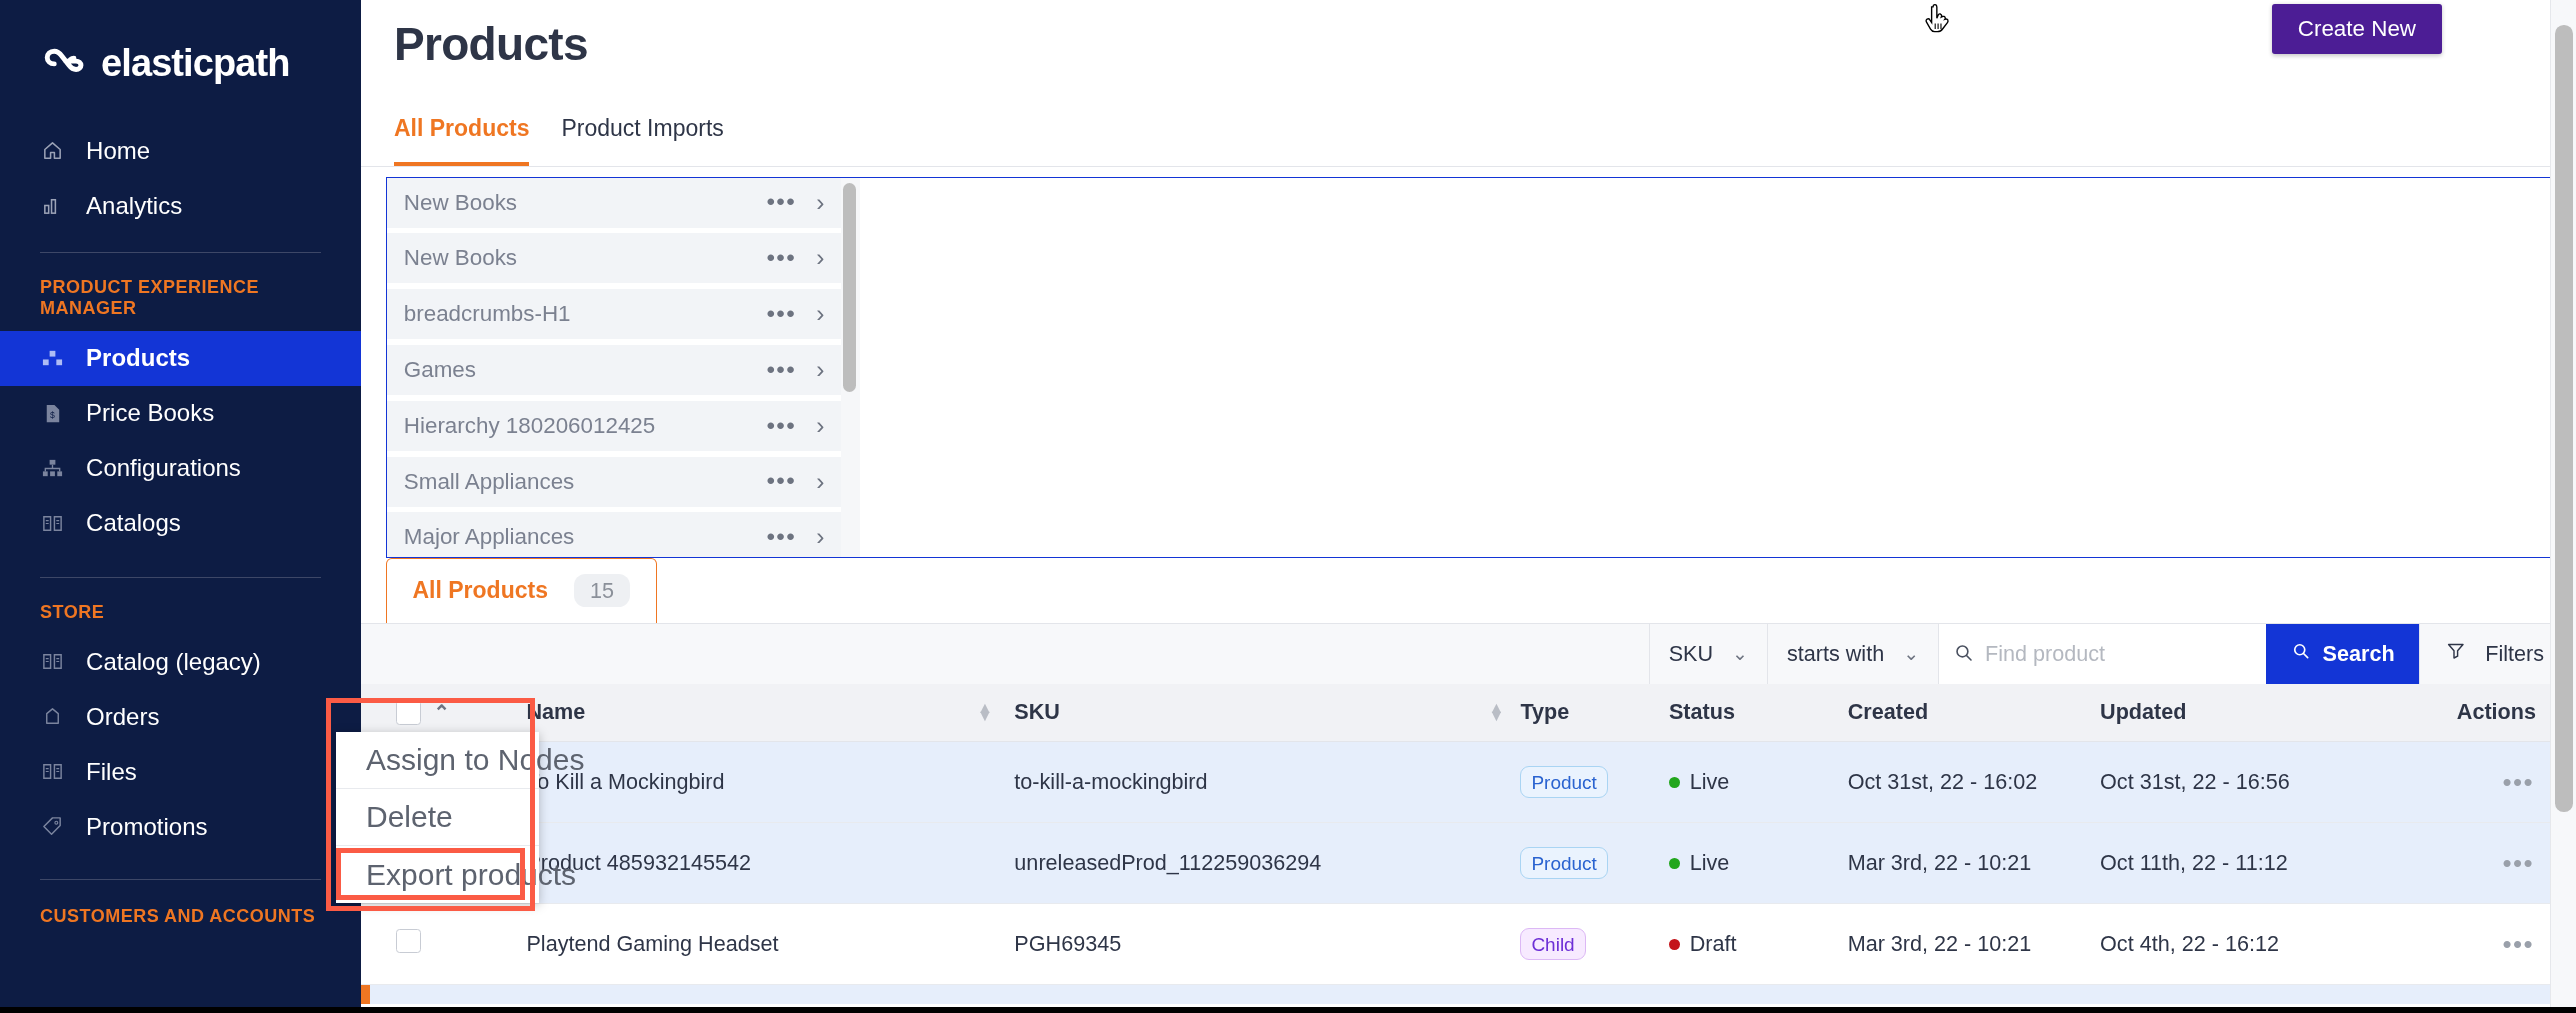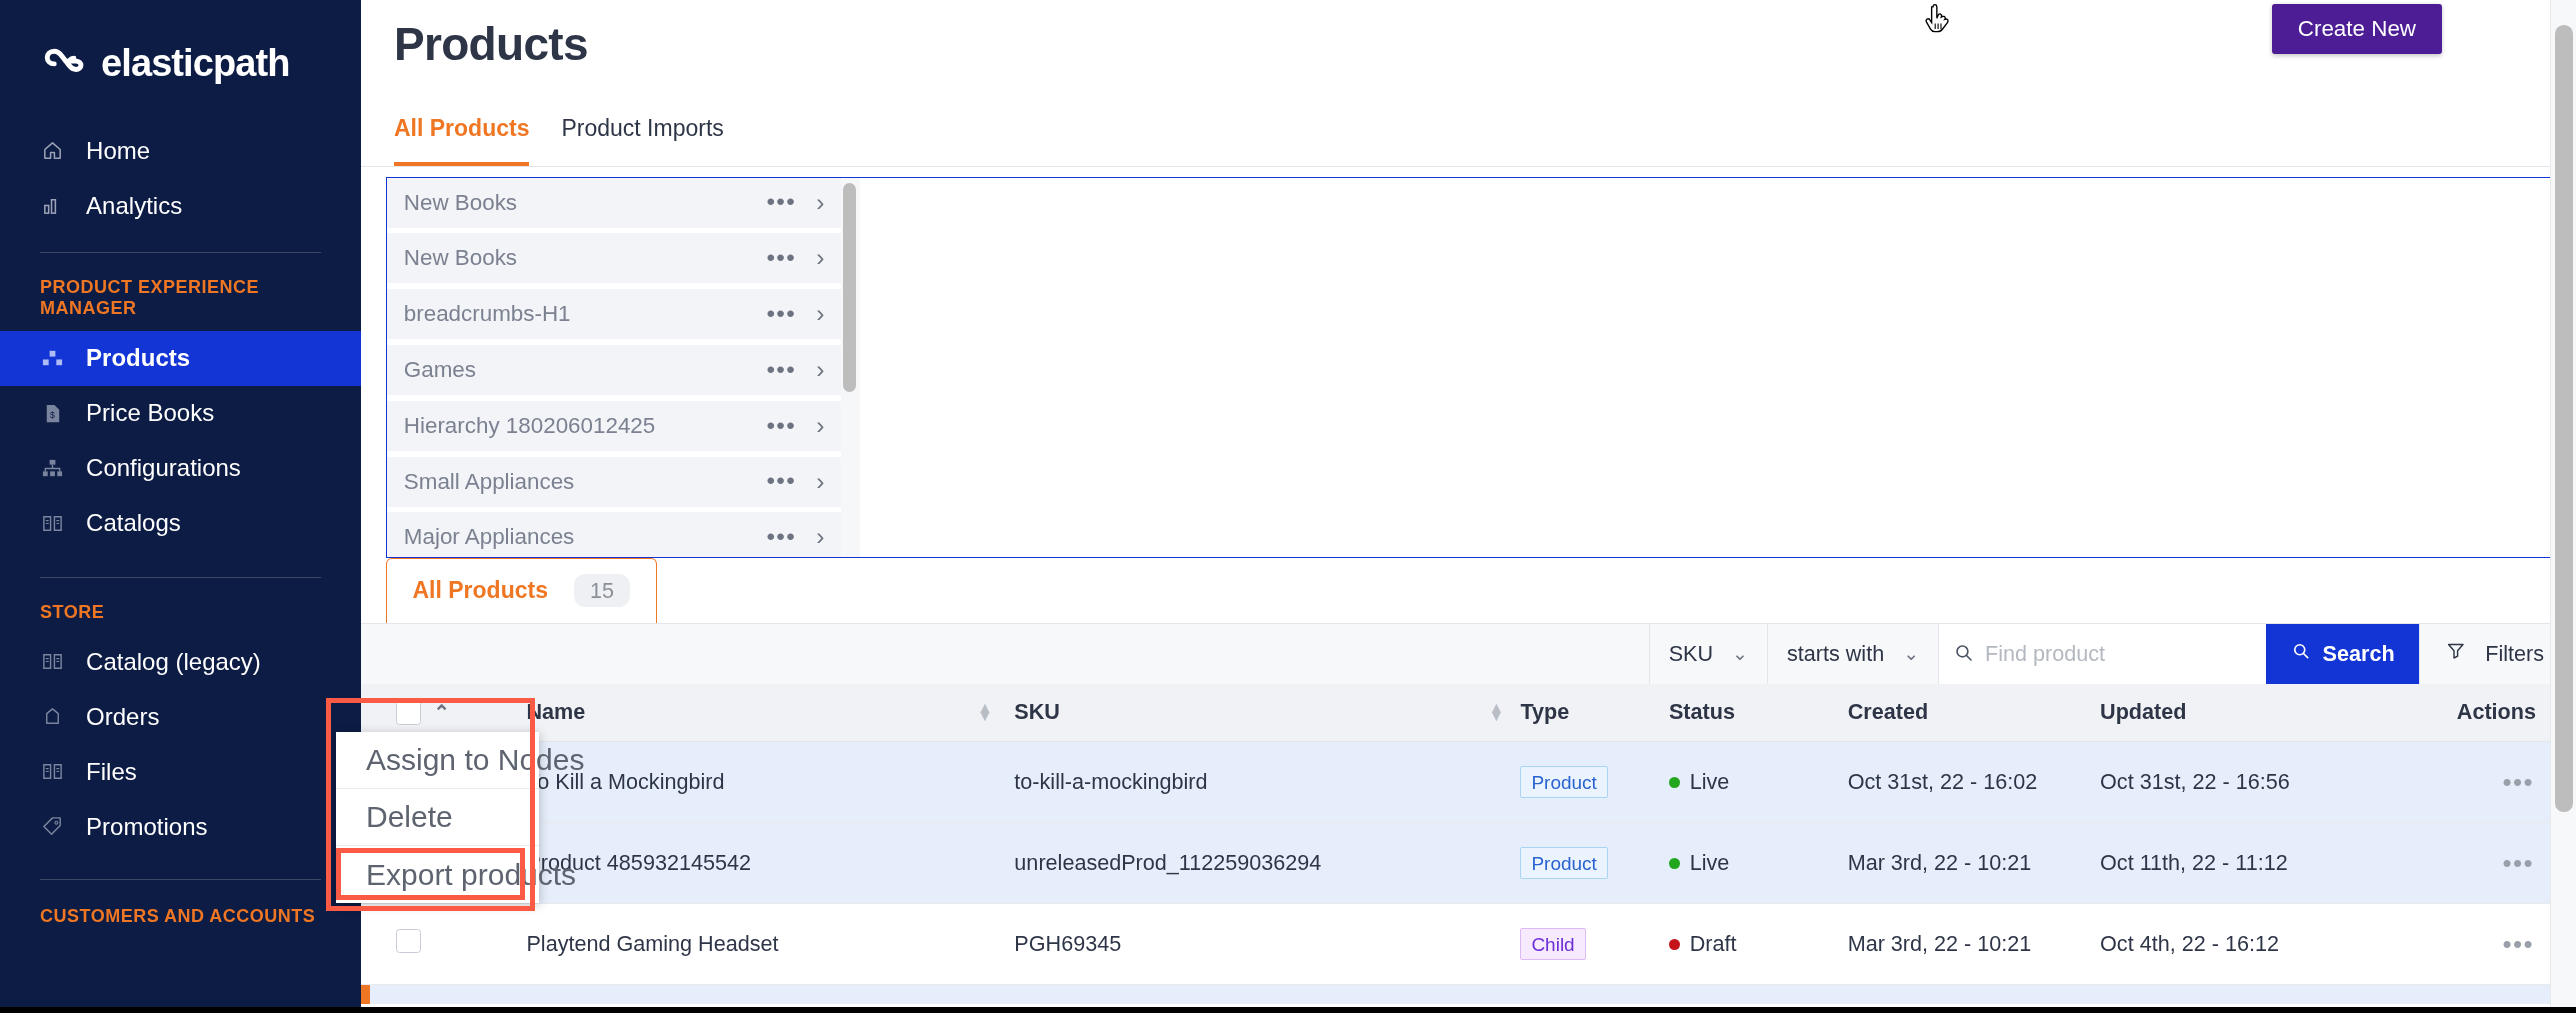--- a/index.html
+++ b/index.html
@@ -215,7 +215,7 @@
 
   .badge {
     display: inline-block; font-size: 19px;
-    padding: 5.8px 10px; border-radius: 2px; line-height: 1;
+    padding: 5.8px 10px; border-radius: 9px; line-height: 1;
   }
   .badge.product { color: #2a63d0; background: #eaf3fe; border: 0.7px solid #a9d4f3; }
   .badge.child { color: #6d2fd6; background: #f7eaff; border: 0.7px solid #dcb8f5; }

